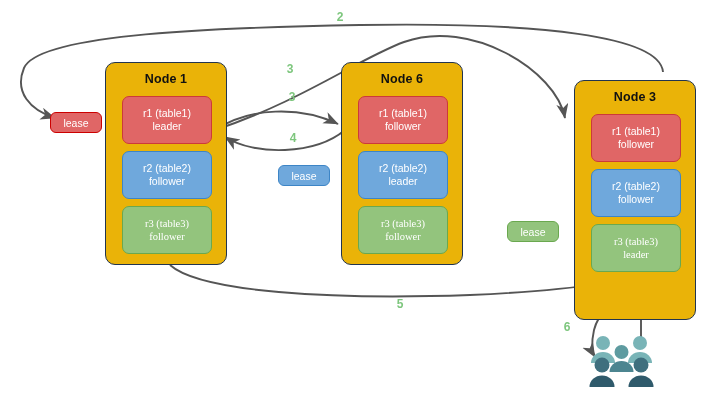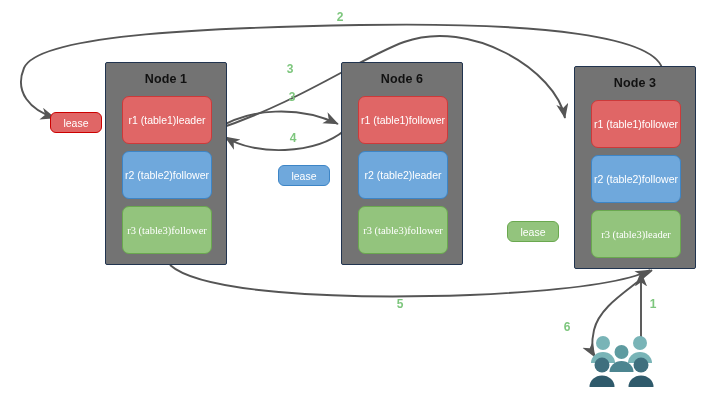--- a/index.html
+++ b/index.html
@@ -28,8 +28,8 @@
     position: absolute;
     box-sizing: border-box;
     border: 1.6px solid #21344f;
-    border-radius: 2px;
-    background: #737373;
+    border-radius: 10px;
+    background: #eab308;
   }
   .node-title {
     position: absolute;

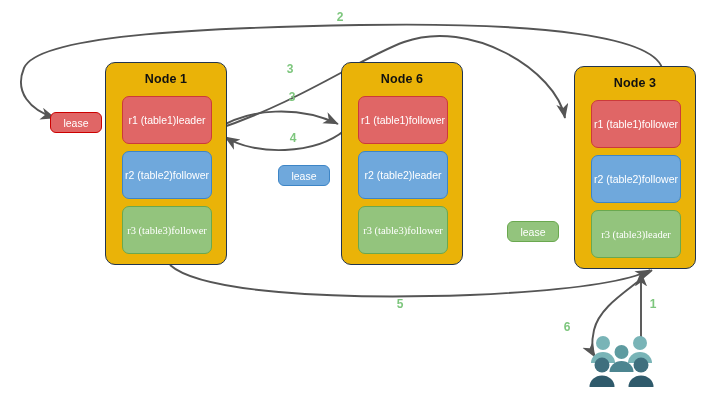--- a/index.html
+++ b/index.html
@@ -174,7 +174,7 @@
     </div>
   </div>
 
-  <div class="node-box" style="left:574px; top:66px; width:122px; height:203px;">
+  <div class="node-box" style="left:574px; top:80px; width:122px; height:240px;">
     <div class="node-title">Node 3</div>
     <div class="replica rep-red" style="top:33px;">
       <span class="rl">r1 (table1)</span>

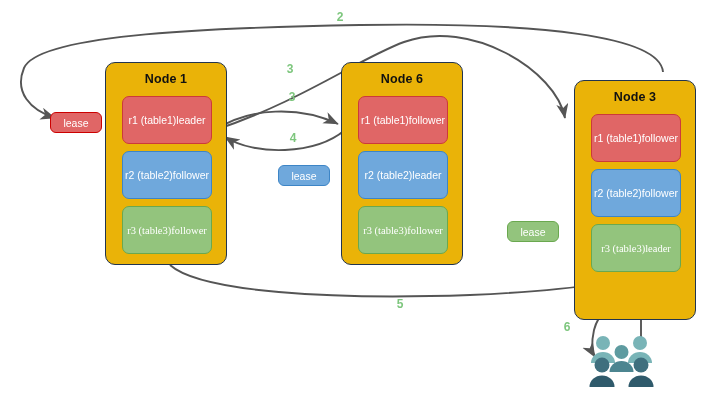--- a/index.html
+++ b/index.html
@@ -50,7 +50,7 @@
     height: 48px;
     border-radius: 7px;
     display: flex;
-    flex-direction: row;
+    flex-direction: column;
     align-items: center;
     justify-content: center;
     color: #ffffff;

